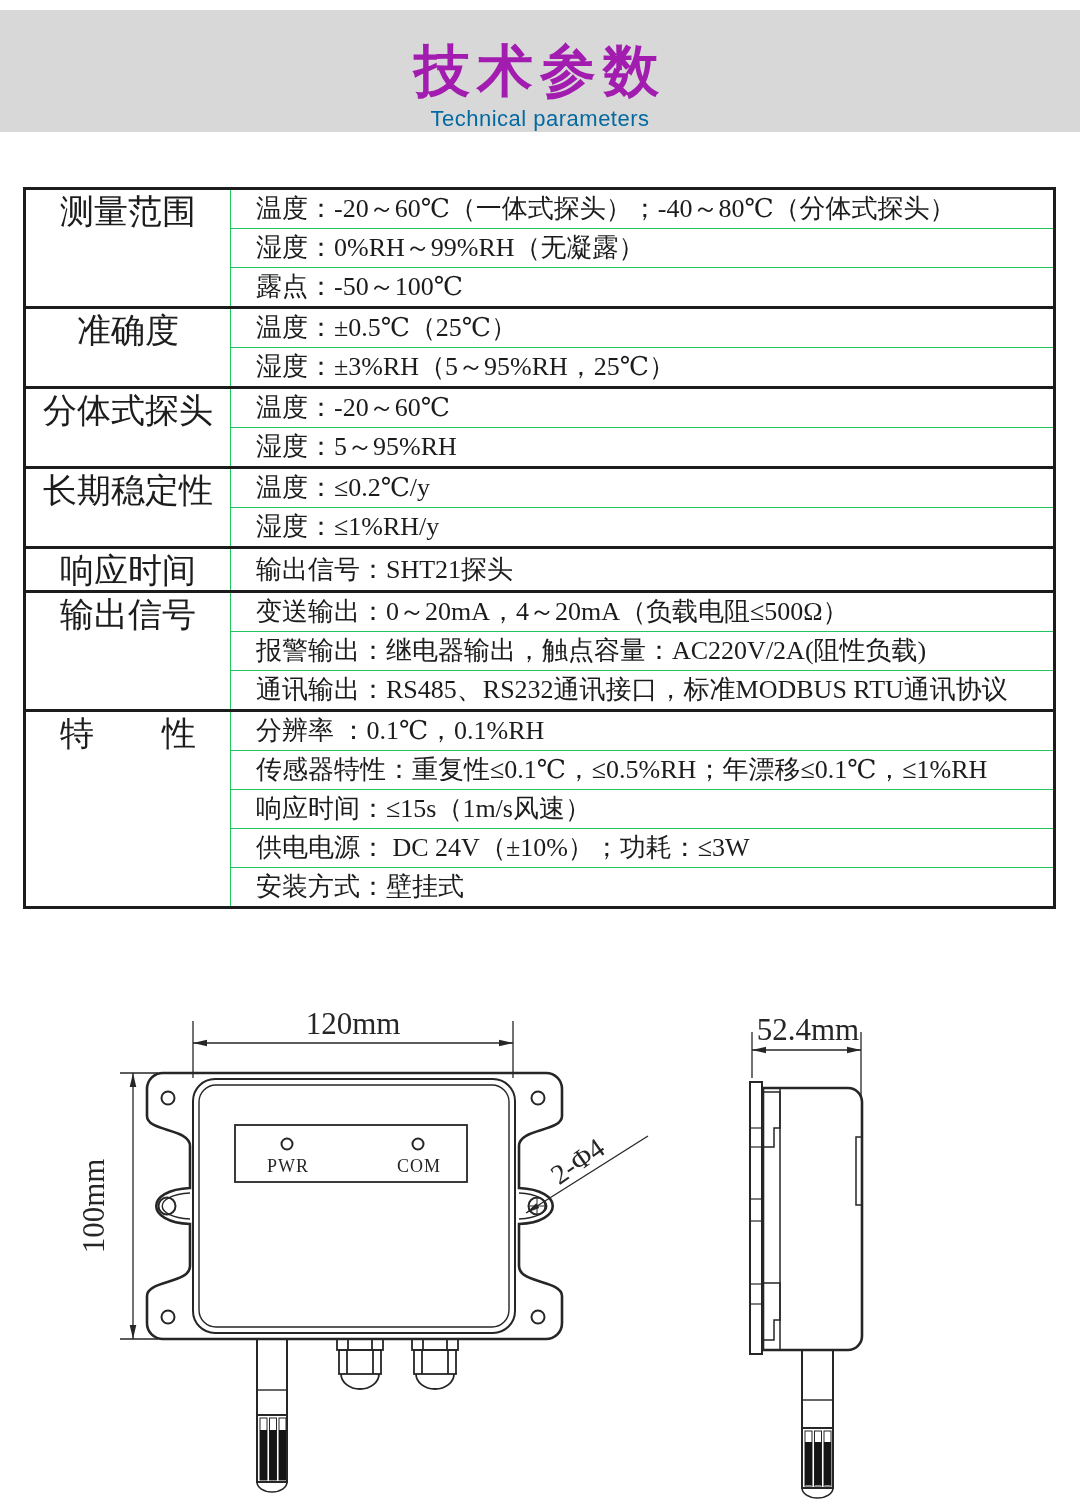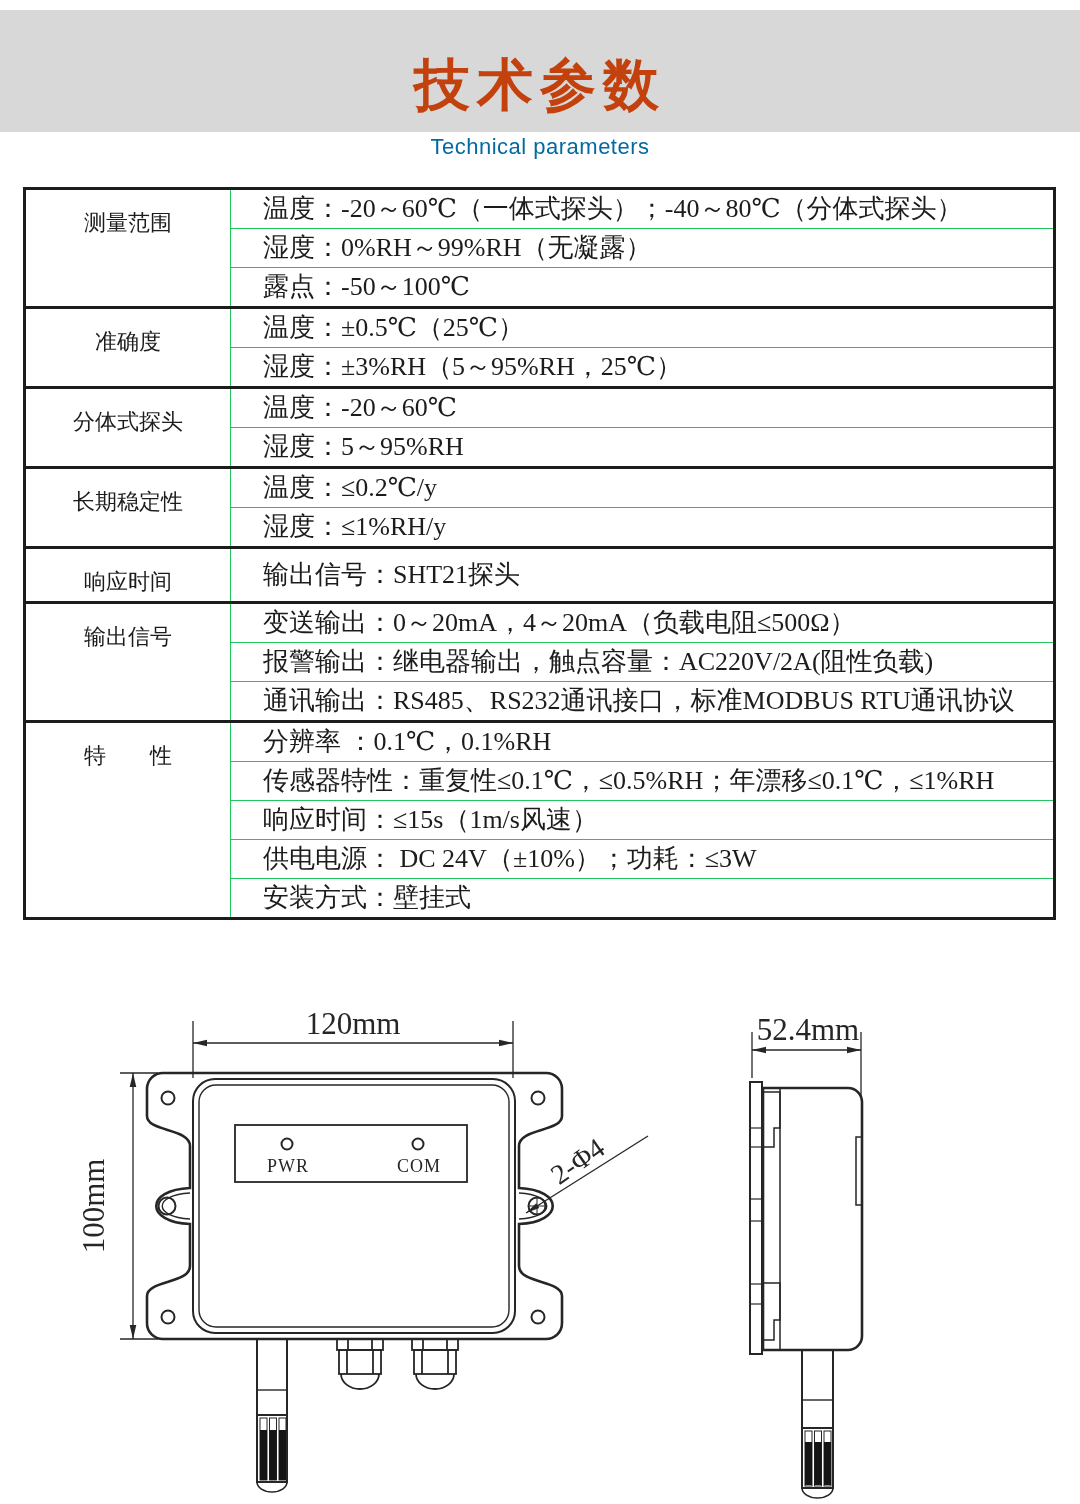--- a/index.html
+++ b/index.html
@@ -14,9 +14,9 @@
     background:#d8d8d8;text-align:center;
   }
   .page-title{
-    margin:18px;padding-top:26px;font-size:56px;line-height:62px;
+    margin:4px;padding-top:26px;font-size:56px;line-height:62px;
     font-family:"Liberation Sans","DejaVu Sans",sans-serif;
-    font-weight:900;letter-spacing:7px;color:#c2410c;
+    font-weight:900;letter-spacing:7px;color:#a21caf;
   }
   .page-subtitle{
     margin:0;font-size:22px;line-height:26px;

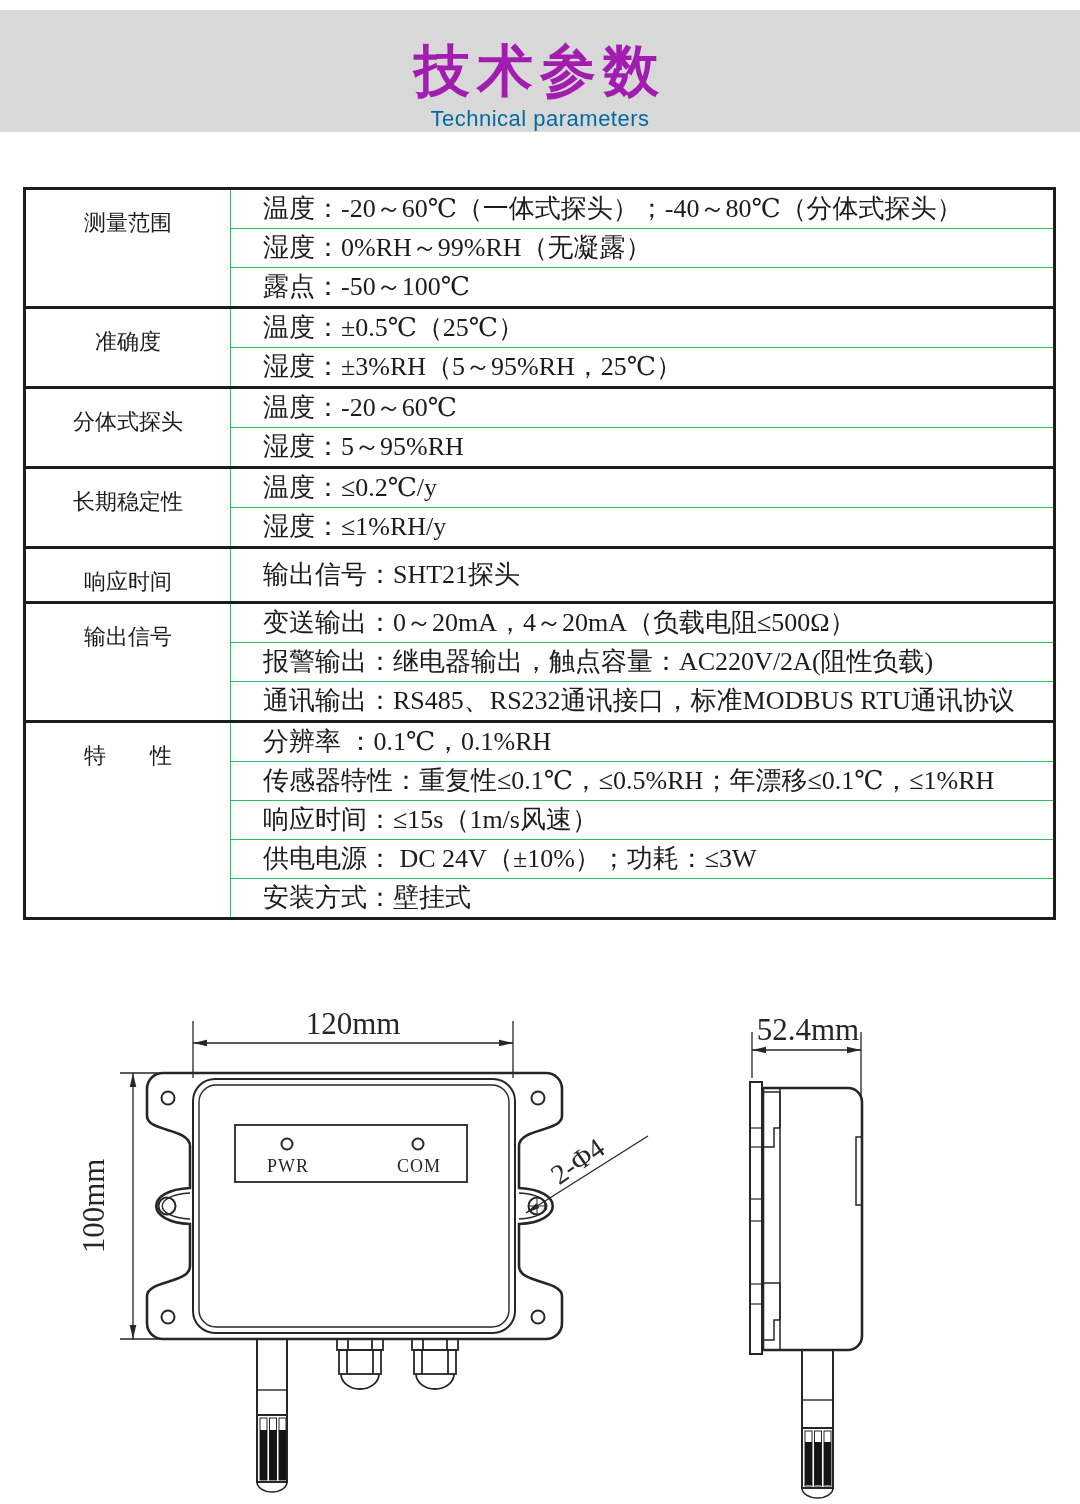--- a/index.html
+++ b/index.html
@@ -33,7 +33,7 @@
   table.spec tr.group-start td{border-top:3px solid #1c1c1c;}
   td.label-cell{
     width:202px;text-align:center;vertical-align:top;
-    font-size:22px;line-height:37px;padding-top:14px;white-space:nowrap;border-radius:7px;
+    font-size:34px;line-height:37px;padding-top:3px;white-space:nowrap;border-radius:7px;
   }
   td.value-cell{
     font-size:26px;line-height:36px;padding-left:32px;

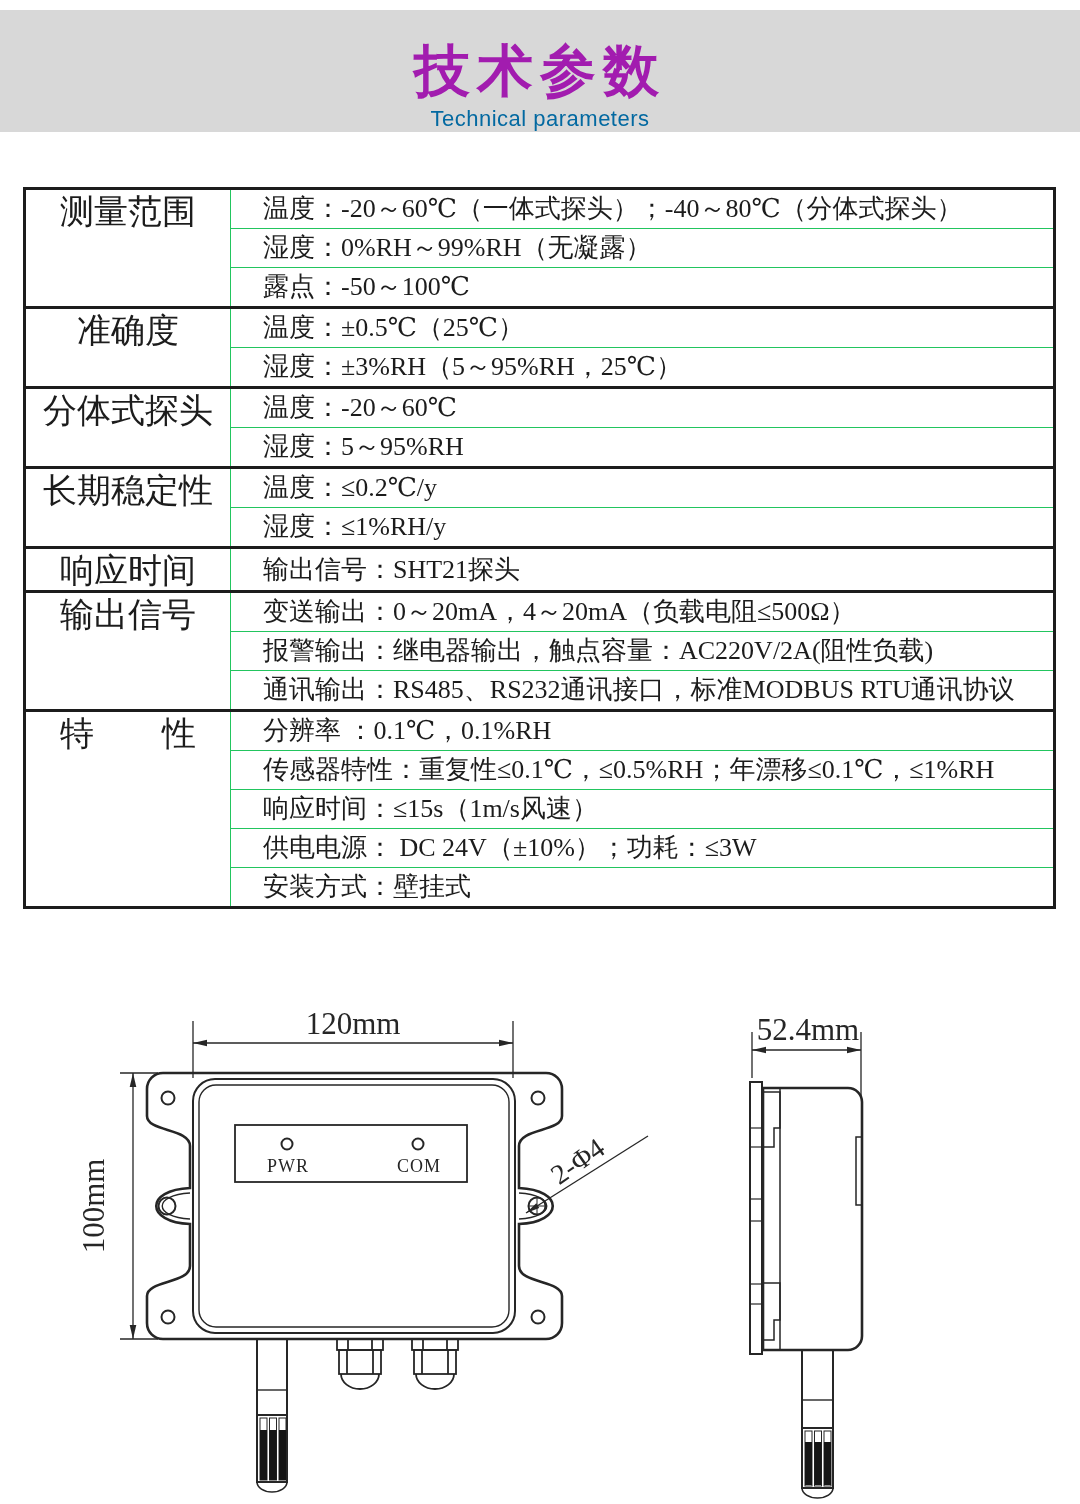--- a/index.html
+++ b/index.html
@@ -36,7 +36,7 @@
     font-size:34px;line-height:37px;padding-top:3px;white-space:nowrap;border-radius:7px;
   }
   td.value-cell{
-    font-size:26px;line-height:36px;padding-left:32px;
+    font-size:26px;line-height:36px;padding-left:25px;
     vertical-align:middle;white-space:nowrap;
   }
   

